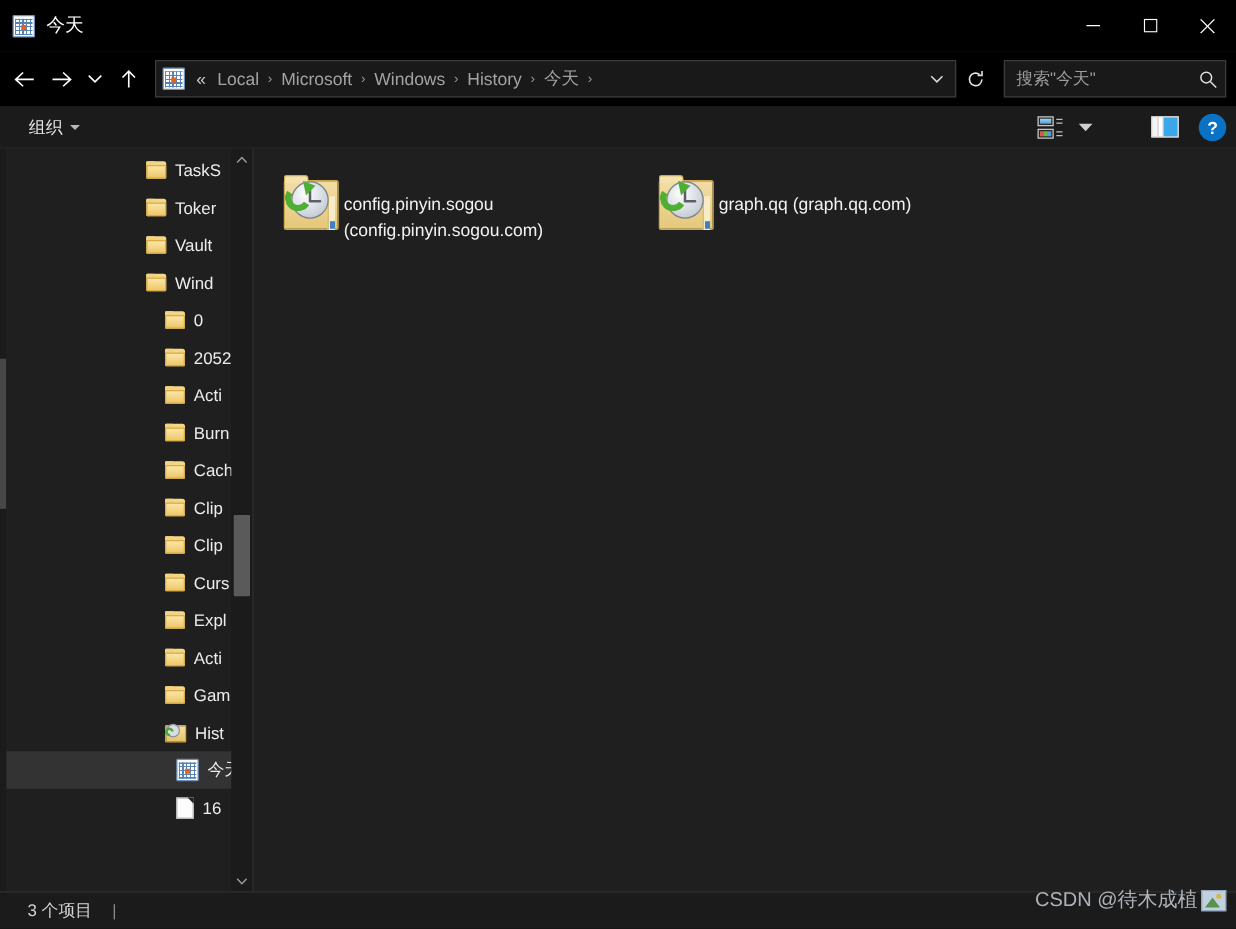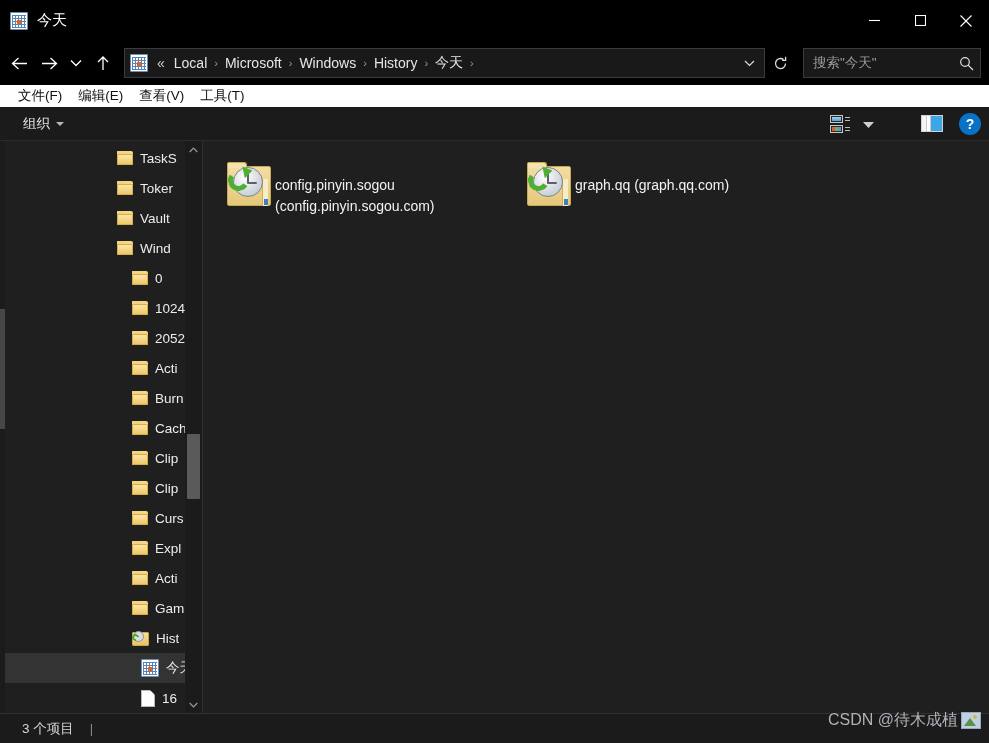--- a/index.html
+++ b/index.html
@@ -80,7 +80,7 @@
   }
   .crumb-icon { margin-right: 5px; display: flex; }
   .crumb {
-    color: #e5e5e5; font-size: 14px; padding: 2px 5px;
+    color: #a3a3a3; font-size: 14px; padding: 2px 5px;
     white-space: nowrap;
   }
   .crumb.ellipsis { color: #cfcfcf; padding: 2px 4px; }

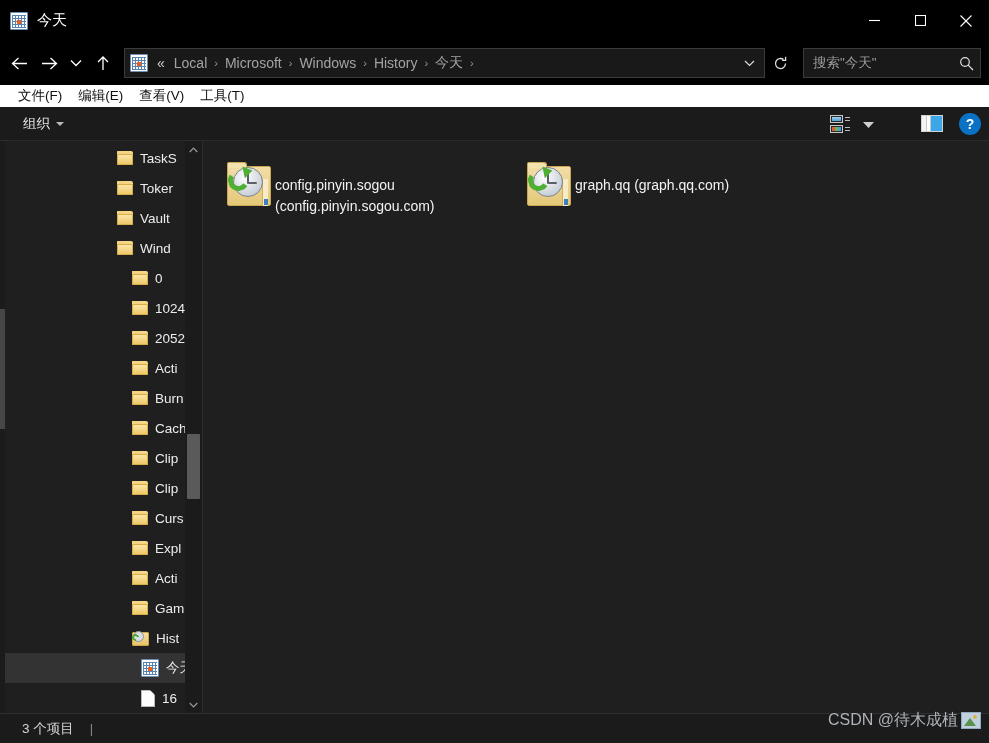--- a/index.html
+++ b/index.html
@@ -482,12 +482,6 @@
     </div>
   </div>
 
-  <div class="menubar">
-    <div class="menu-item">文件(F)</div>
-    <div class="menu-item">编辑(E)</div>
-    <div class="menu-item">查看(V)</div>
-    <div class="menu-item">工具(T)</div>
-  </div>
 
   <div class="cmdbar">
     <div class="organize">

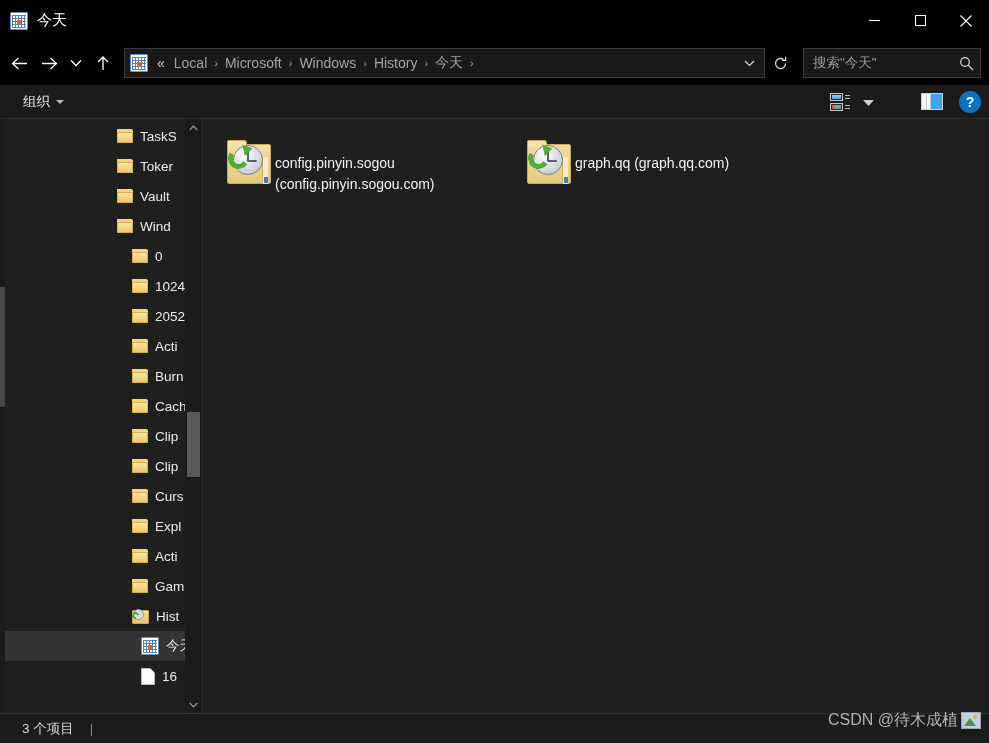--- a/index.html
+++ b/index.html
@@ -576,14 +576,6 @@
               <span class="tab"></span>
               <span class="front"></span>
             </span>
-          <span class="label">1024</span>
-        </div>
-        <div class="tree-row" style="padding-left:127px">
-          <span class="folder">
-              <span class="back"></span>
-              <span class="tab"></span>
-              <span class="front"></span>
-            </span>
           <span class="label">2052</span>
         </div>
         <div class="tree-row" style="padding-left:127px">

